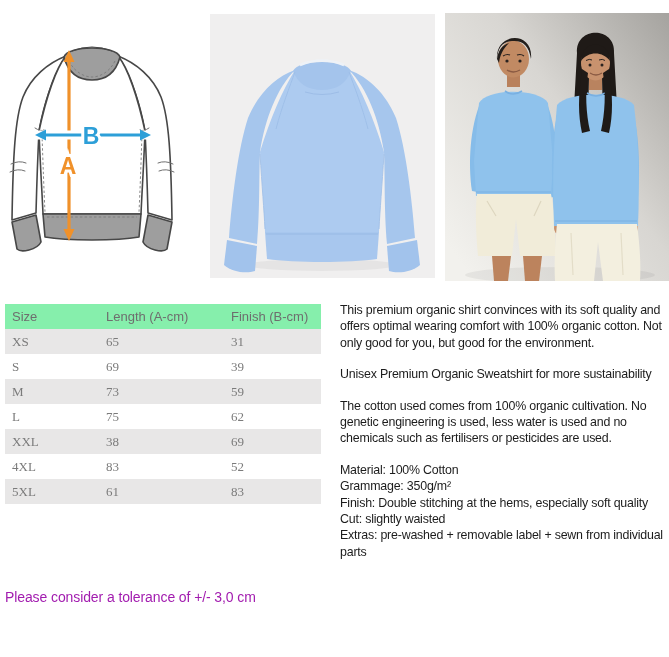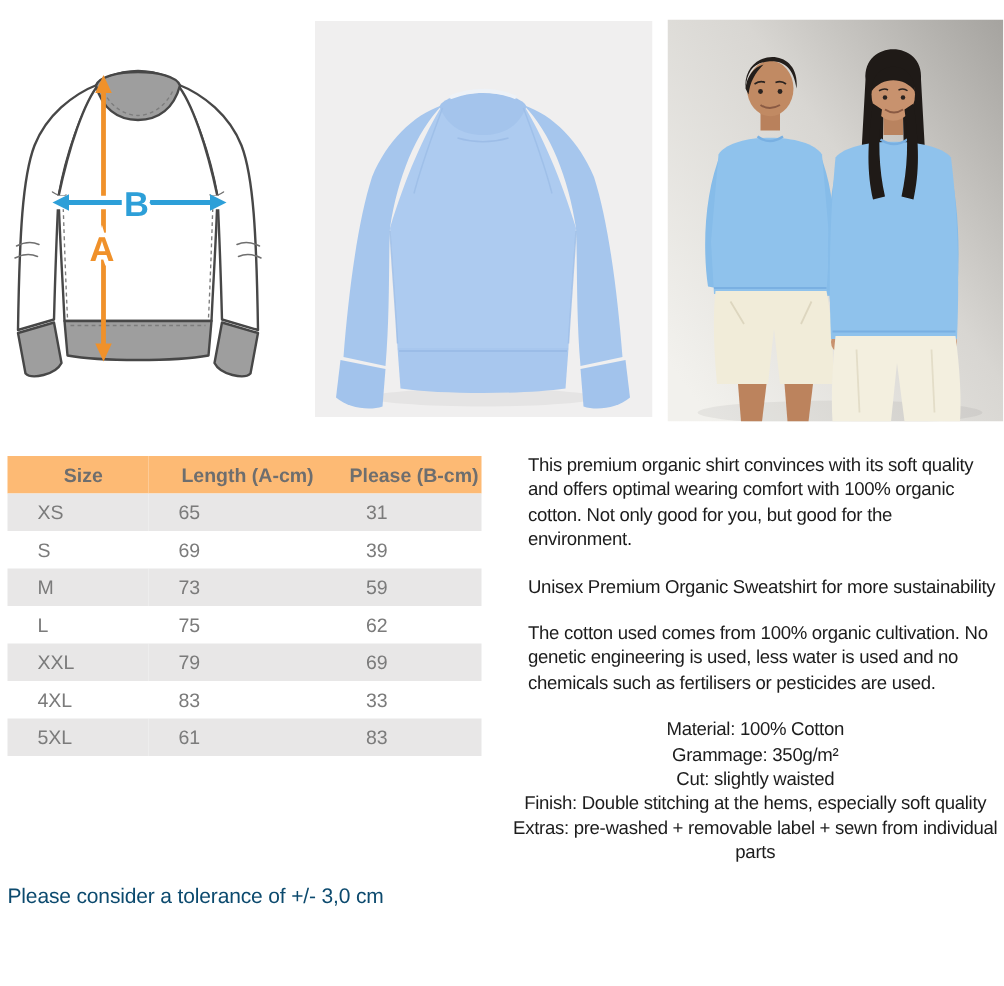--- a/index.html
+++ b/index.html
@@ -27,8 +27,8 @@
   table.size-table col.c2{width:125px;}
   table.size-table col.c3{width:97px;}
   table.size-table th{
-    background:#fdba74;color:#6e6e6e;font-weight:bold;
-    text-align:center;height:25px;padding:0 0 0 7px;font-size:13px;
+    background:#86efac;color:#6e6e6e;font-weight:normal;
+    text-align:left;height:25px;padding:0 0 0 7px;font-size:13px;
   }
   table.size-table td{height:25px;padding:0 0 0 20px;}
   table.size-table tbody tr:nth-child(odd){background:#e8e7e7;}

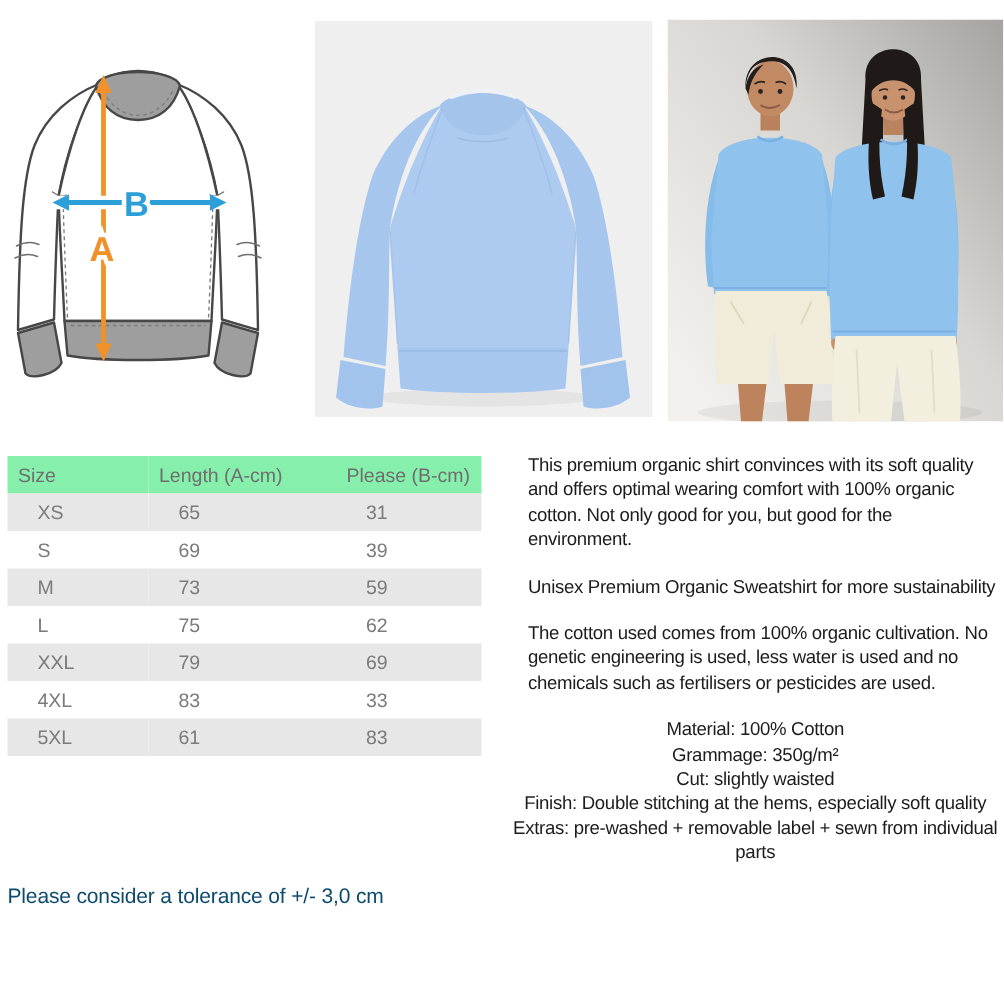--- a/index.html
+++ b/index.html
@@ -212,7 +212,7 @@
       <tr>
         <th>Size</th>
         <th>Length (A-cm)</th>
-        <th>Please (B-cm)</th>
+        <th>Finish (B-cm)</th>
       </tr>
     </thead>
     <tbody>

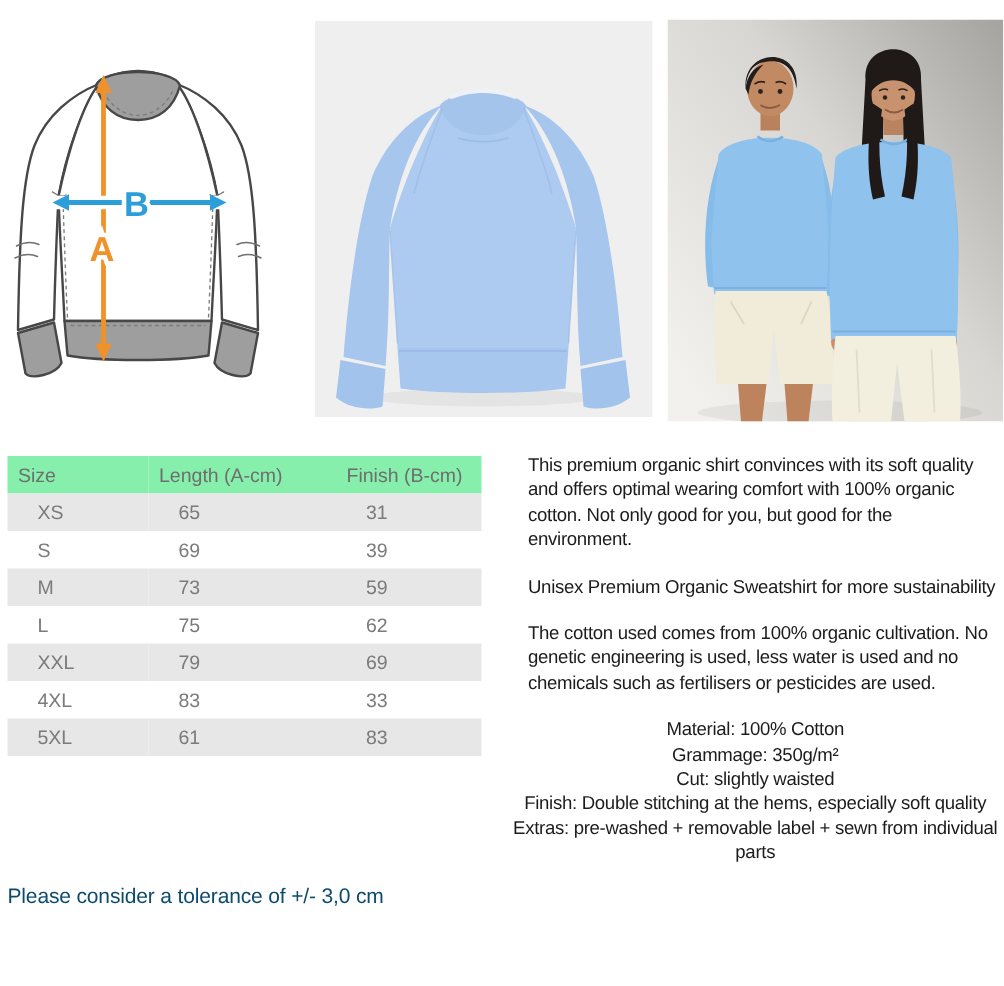--- a/index.html
+++ b/index.html
@@ -45,7 +45,7 @@
     font-size:12.4px;line-height:16.4px;color:#1c1c1c;
     letter-spacing:-0.2px;
   }
-  .description p{margin:0 0 15px 12px;}
+  .description p{margin:0 0 15px 0;}
   .description .detail{margin:0;text-align:center;}
 </style>
 </head>

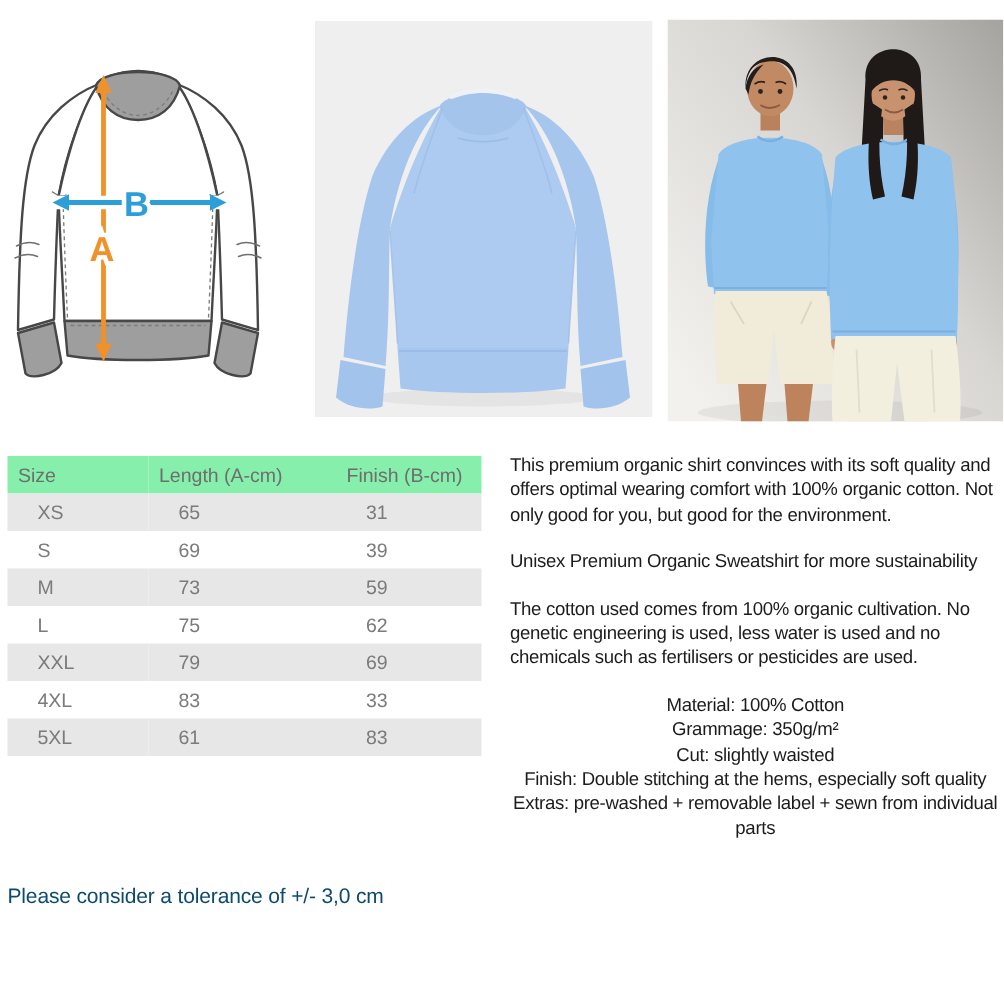--- a/index.html
+++ b/index.html
@@ -30,7 +30,7 @@
     background:#86efac;color:#6e6e6e;font-weight:normal;
     text-align:left;height:25px;padding:0 0 0 7px;font-size:13px;
   }
-  table.size-table td{height:25px;padding:0 0 0 20px;}
+  table.size-table td{height:25px;padding:0 0 0 7px;font-family:Liberation Serif, serif;}
   table.size-table tbody tr:nth-child(odd){background:#e8e7e7;}
   table.size-table tbody tr:nth-child(even){background:#ffffff;}
 

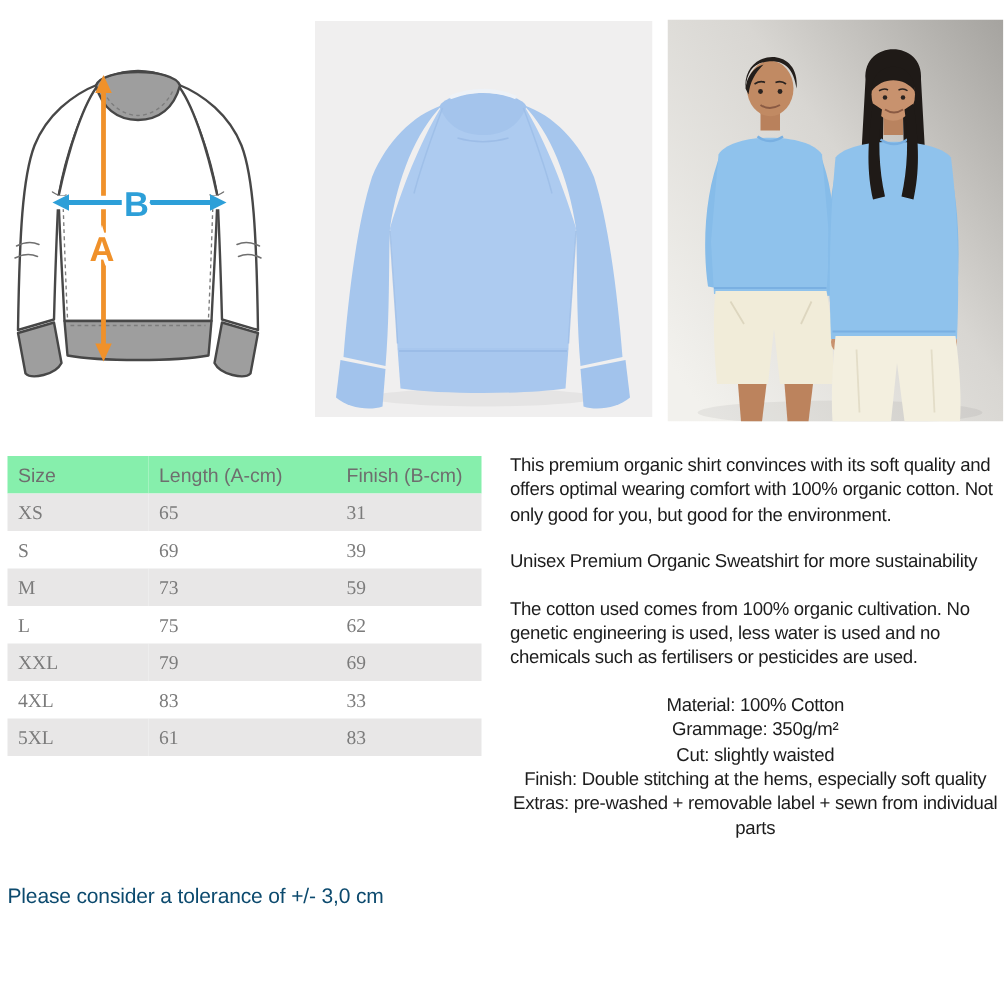--- a/index.html
+++ b/index.html
@@ -238,7 +238,7 @@
       </tr>
       <tr>
         <td>XXL</td>
-        <td>79</td>
+        <td>38</td>
         <td>69</td>
       </tr>
       <tr>

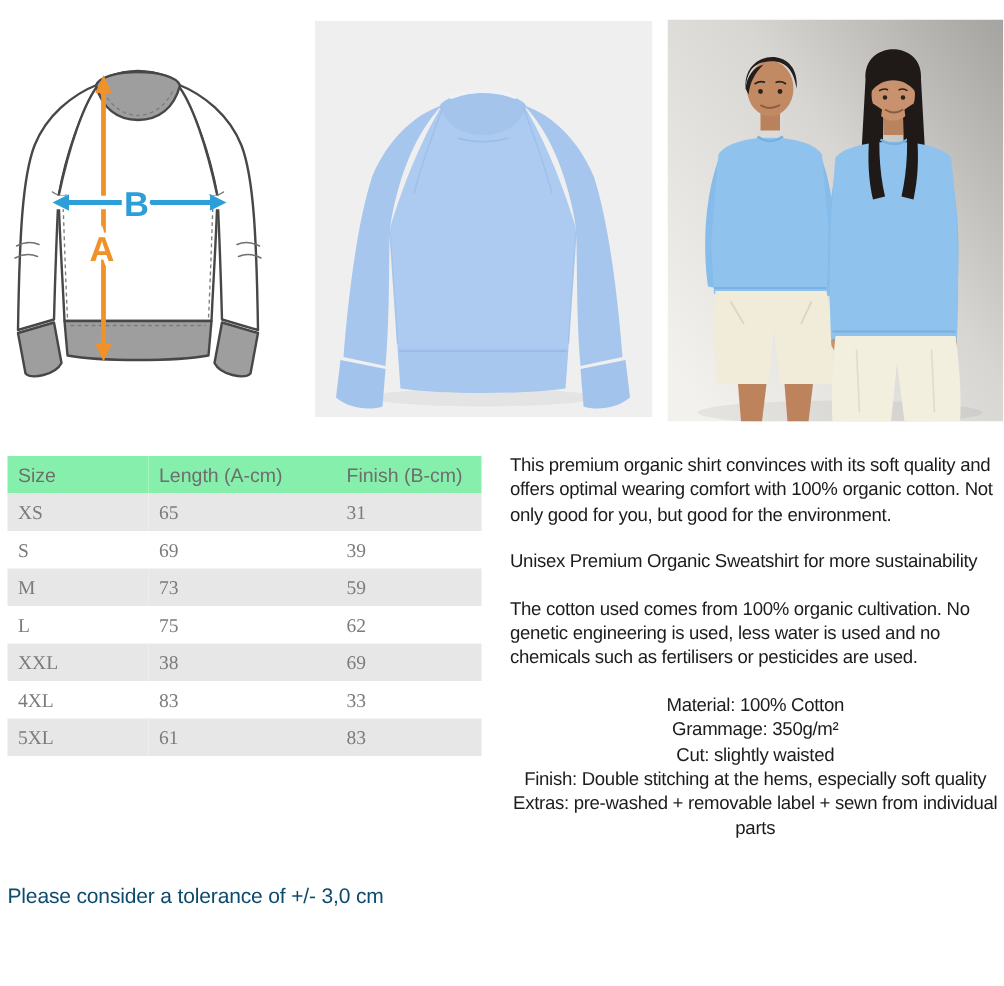--- a/index.html
+++ b/index.html
@@ -244,7 +244,7 @@
       <tr>
         <td>4XL</td>
         <td>83</td>
-        <td>33</td>
+        <td>52</td>
       </tr>
       <tr>
         <td>5XL</td>

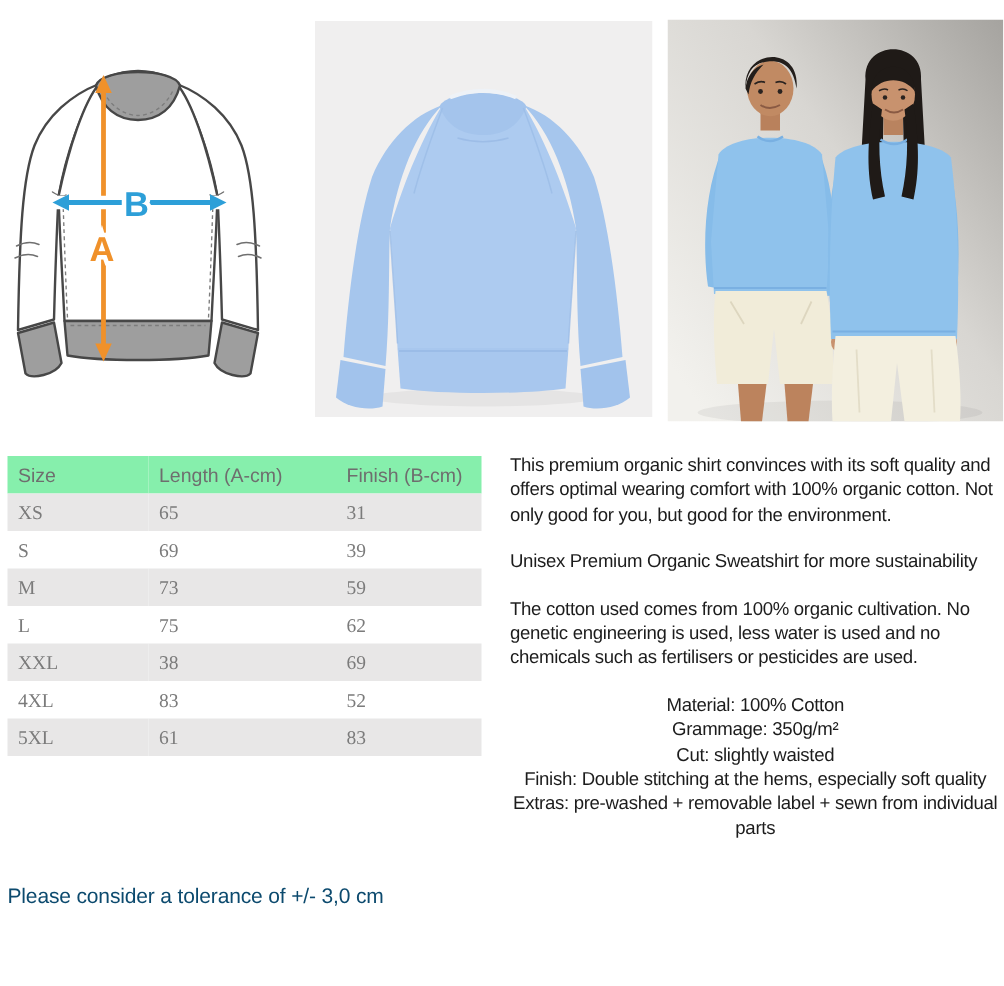--- a/index.html
+++ b/index.html
@@ -46,7 +46,7 @@
     letter-spacing:-0.2px;
   }
   .description p{margin:0 0 15px 0;}
-  .description .detail{margin:0;text-align:center;}
+  .description .detail{margin:0;}
 </style>
 </head>
 <body>

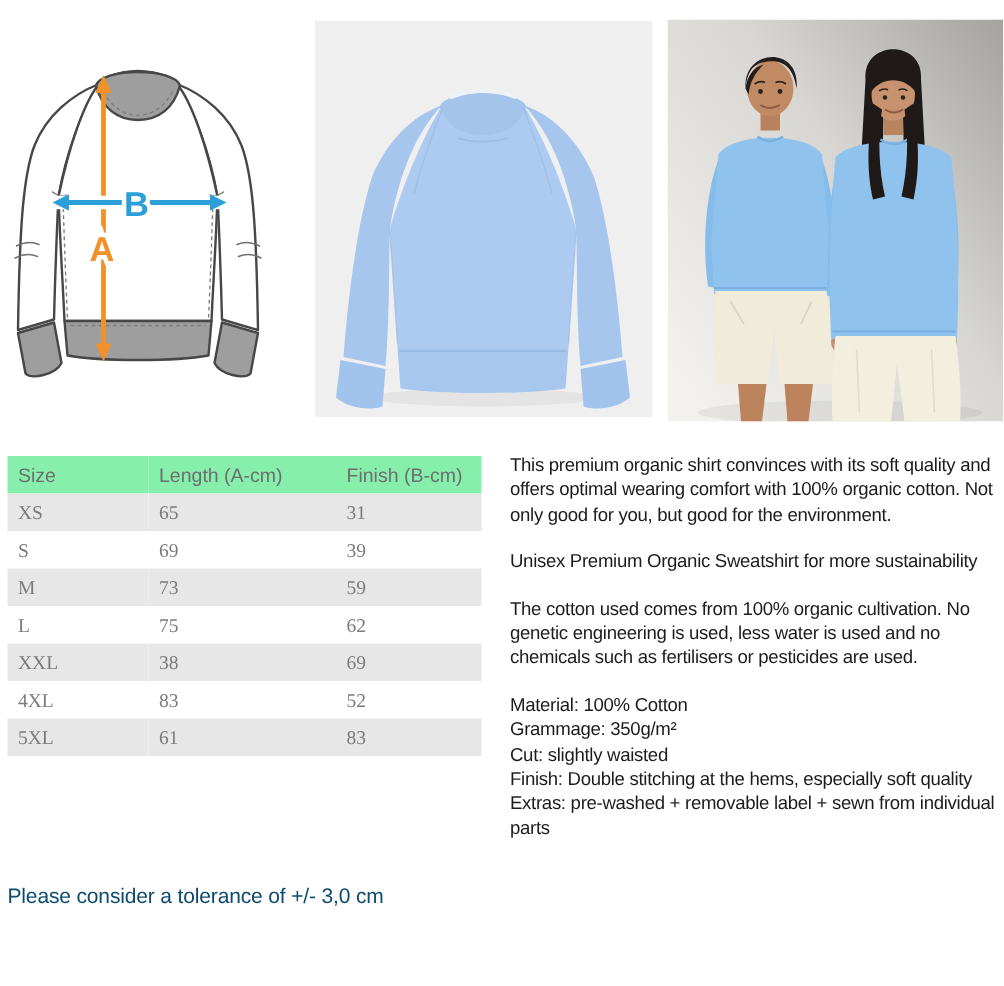--- a/index.html
+++ b/index.html
@@ -262,8 +262,8 @@
     <p>The cotton used comes from 100% organic cultivation. No genetic engineering is used, less water is used and no chemicals such as fertilisers or pesticides are used.</p>
     <div class="detail">Material: 100% Cotton</div>
     <div class="detail">Grammage: 350g/m²</div>
+    <div class="detail">Finish: Double stitching at the hems, especially soft quality</div>
     <div class="detail">Cut: slightly waisted</div>
-    <div class="detail">Finish: Double stitching at the hems, especially soft quality</div>
     <div class="detail">Extras: pre-washed + removable label + sewn from individual parts</div>
   </div>
 

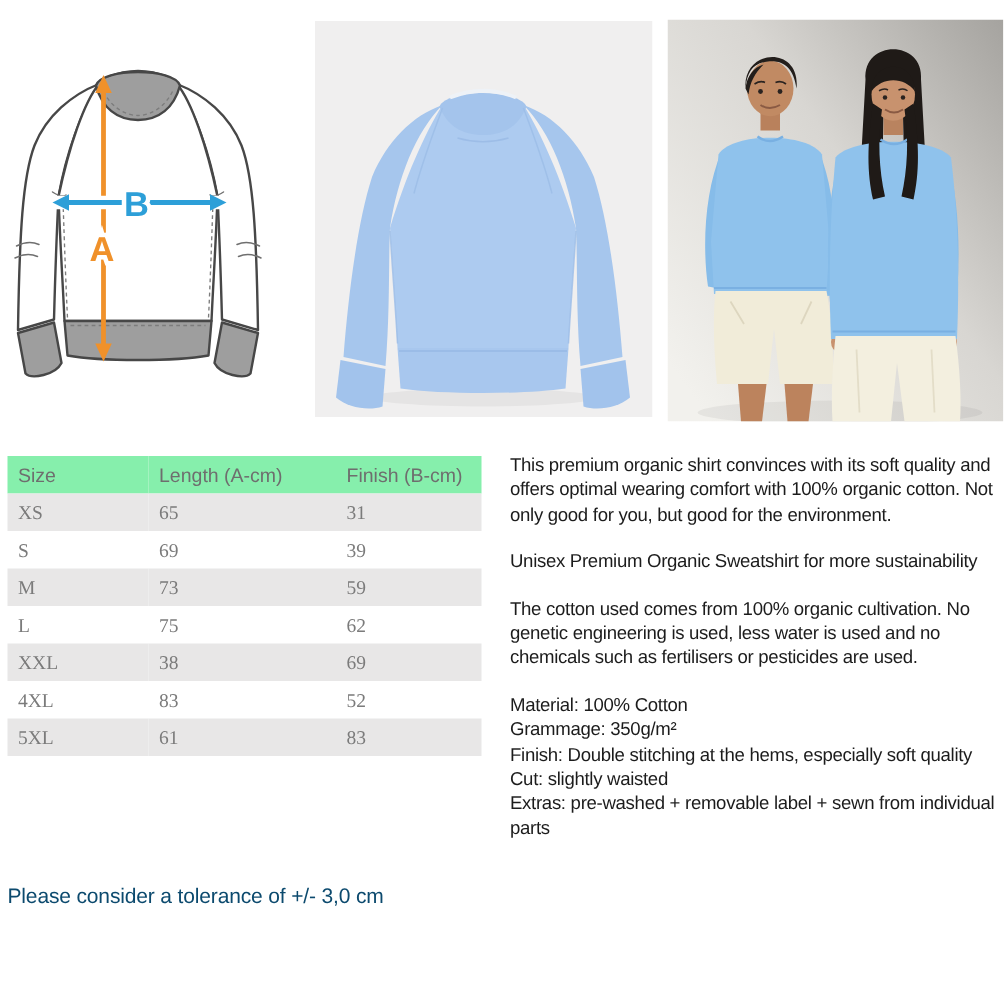--- a/index.html
+++ b/index.html
@@ -36,7 +36,7 @@
 
   .tolerance{
     position:absolute;left:5px;top:589px;
-    font-size:14px;color:#0c4a6e;letter-spacing:-0.1px;
+    font-size:14px;color:#a21caf;letter-spacing:-0.1px;
   }
 
   

